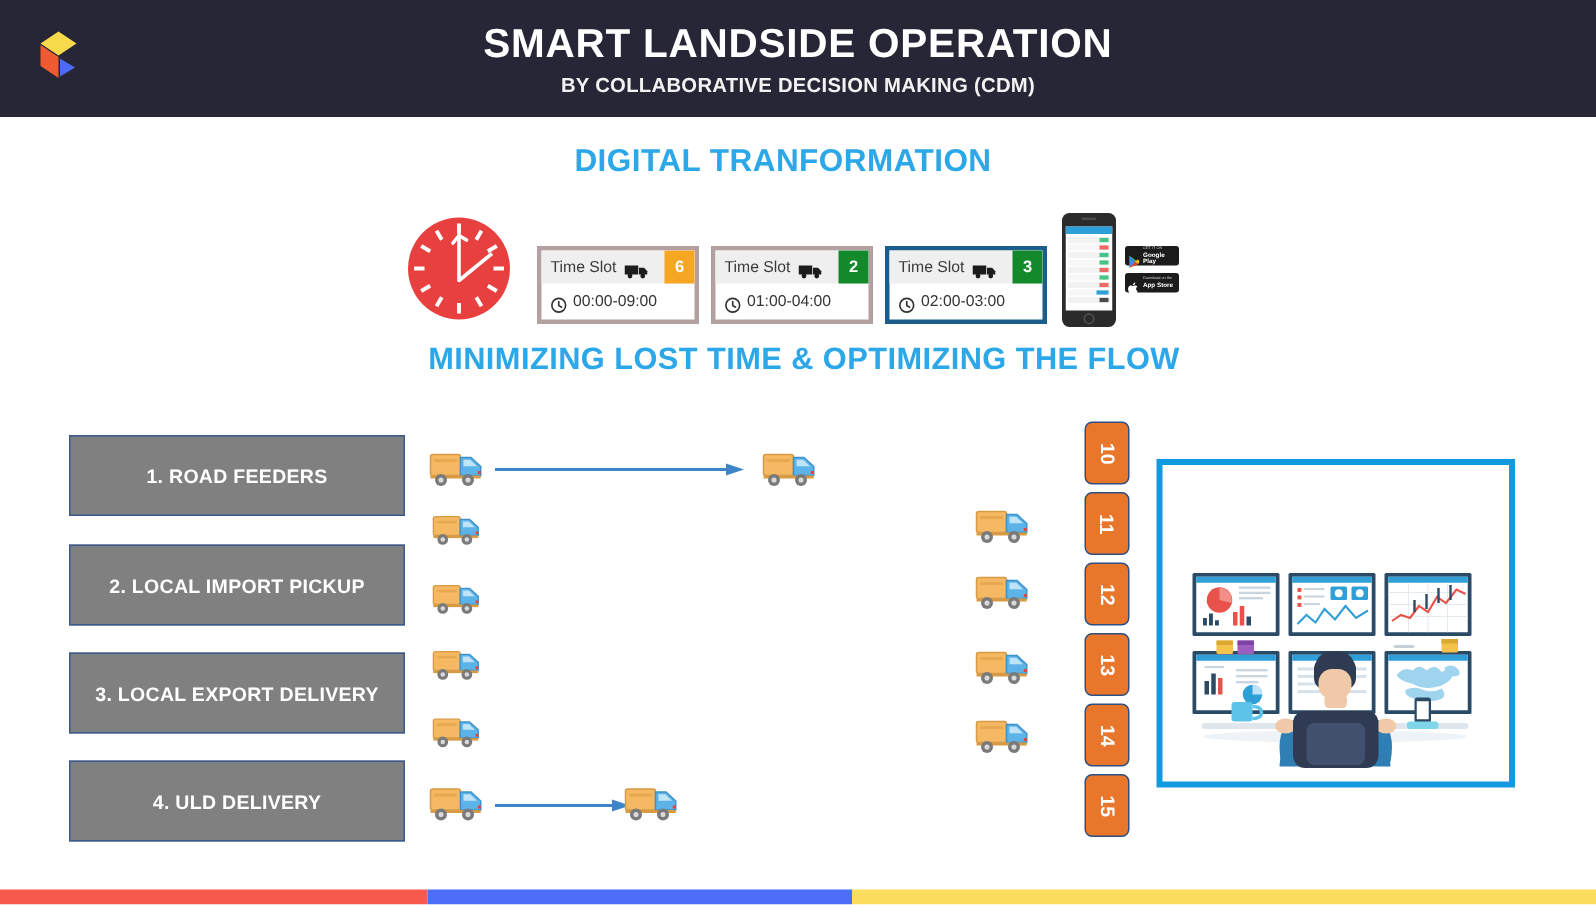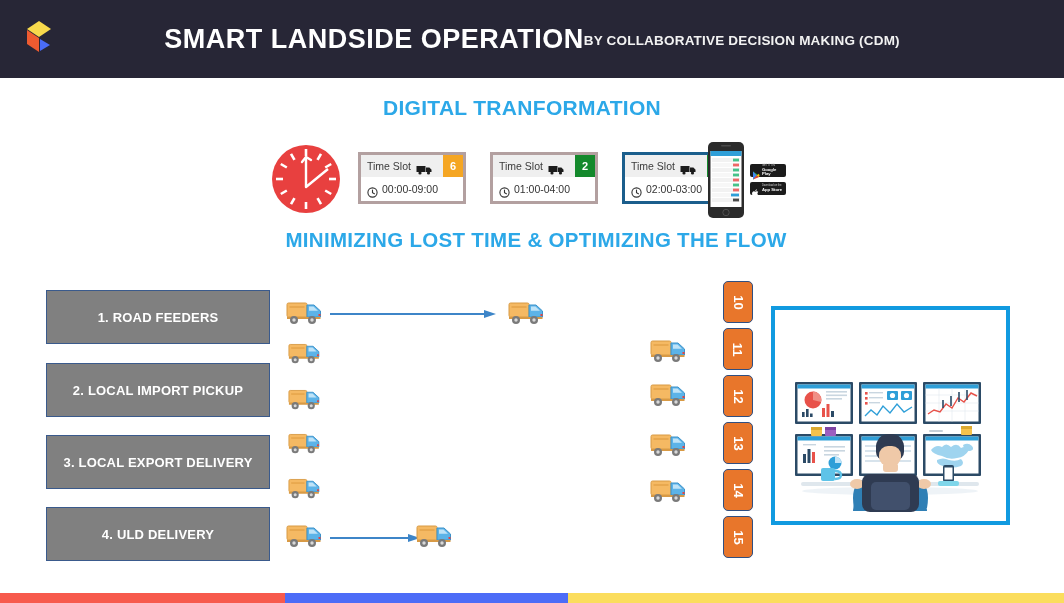--- a/index.html
+++ b/index.html
@@ -19,7 +19,7 @@
   #logo { position: absolute; left: 18px; top: 18px; width: 42px; height: 42px; }
   #header-text {
     position: absolute; left: 0; top: 0; width: 1064px; height: 78px;
-    display: flex; align-items: center; justify-content: center;
+    display: flex; flex-direction: column; align-items: center; justify-content: center;
   }
   #title {
     color: #ffffff; font-size: 27px; font-weight: bold; letter-spacing: .5px;

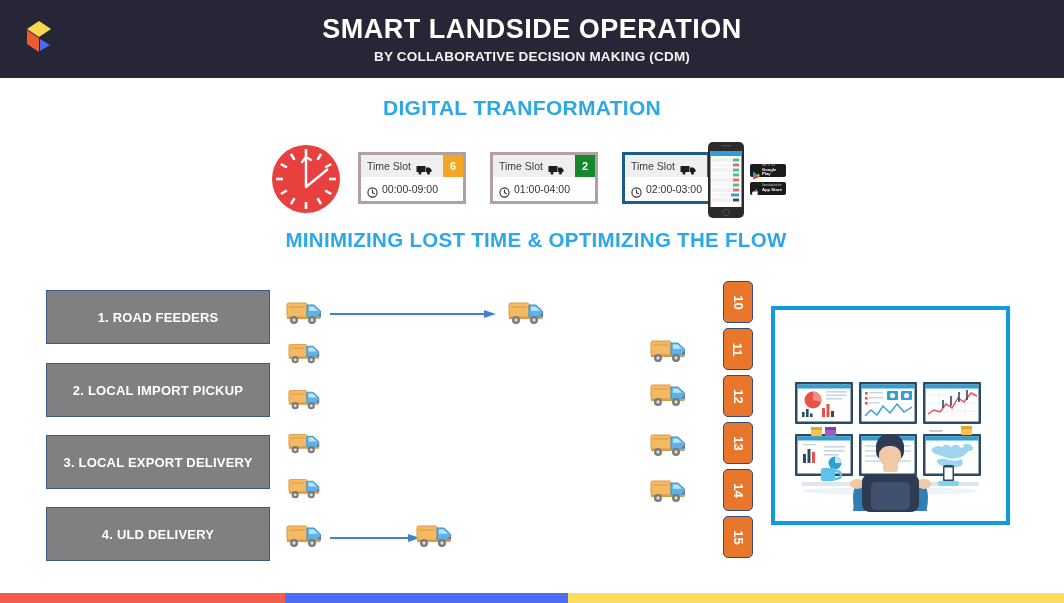--- a/index.html
+++ b/index.html
@@ -42,7 +42,7 @@
   #clock { position: absolute; left: 270px; top: 143px; width: 72px; height: 72px; }
 
   
-  #slot-row { position: absolute; left: 358px; top: 152px; display: flex; gap: 24px; }
+  #slot-row { position: absolute; left: 358px; top: 164px; display: flex; gap: 8px; }
   .slot-card {
     width: 108px; height: 52px; background: #ffffff;
     display: flex; flex-direction: column;

